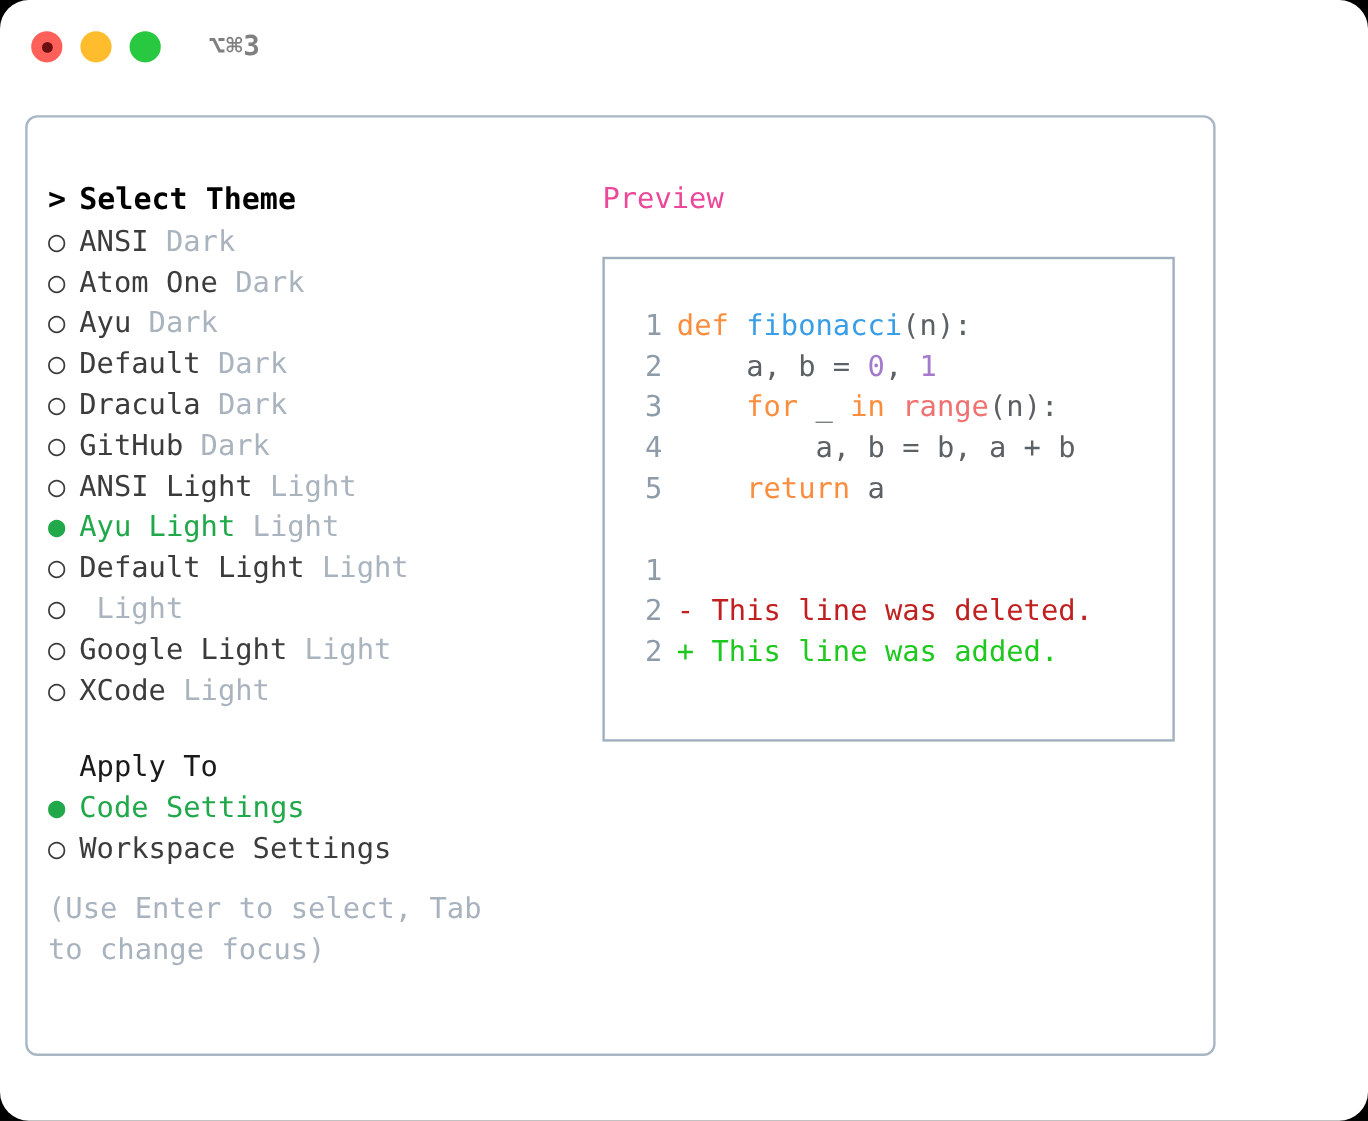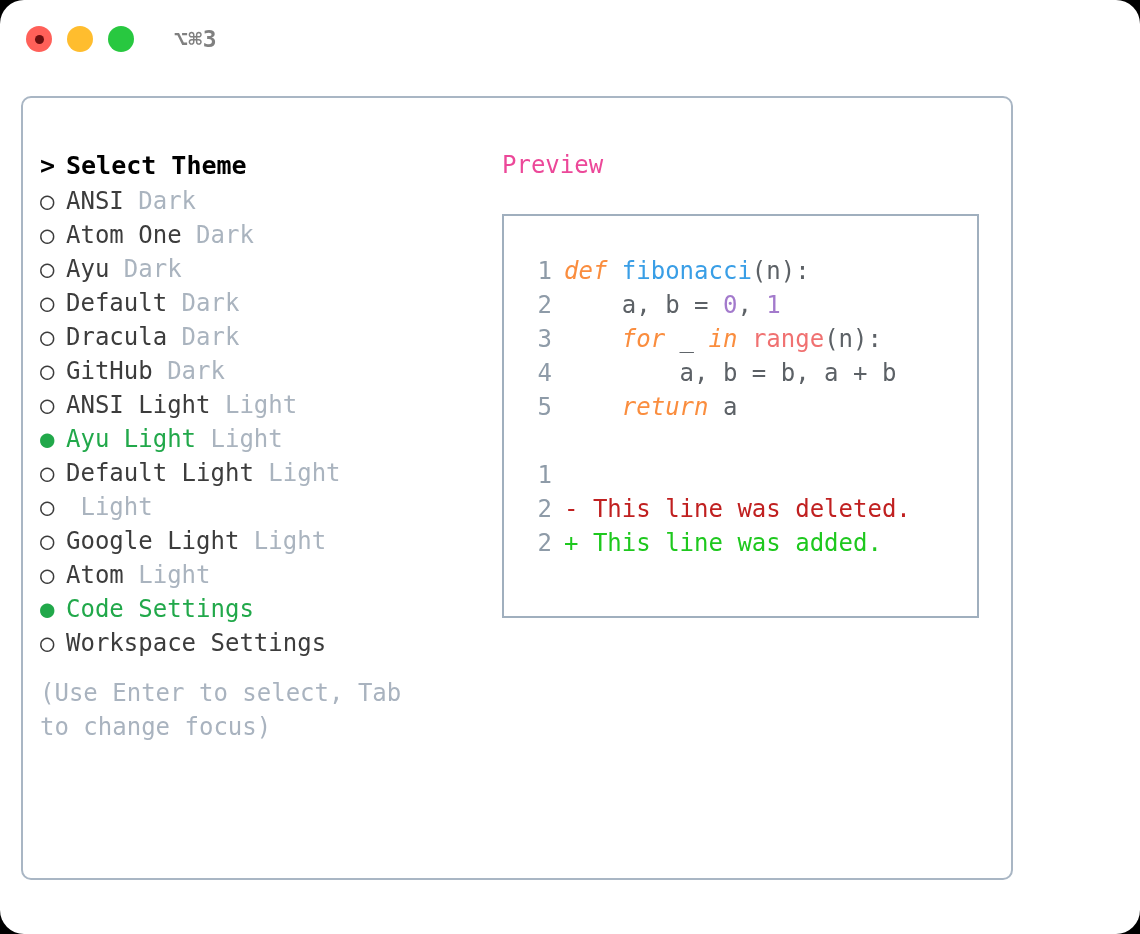--- a/index.html
+++ b/index.html
@@ -175,7 +175,7 @@
   }
   .code-text { color: #5c6166; }
 
-  .tok-kw   { color: #fa8d3e; font-style: italic; }
+  .tok-kw   { color: #fa8d3e; }
   .tok-fn   { color: #399ee6; }
   .tok-num  { color: #a37acc; }
   .tok-call { color: #f07171; }

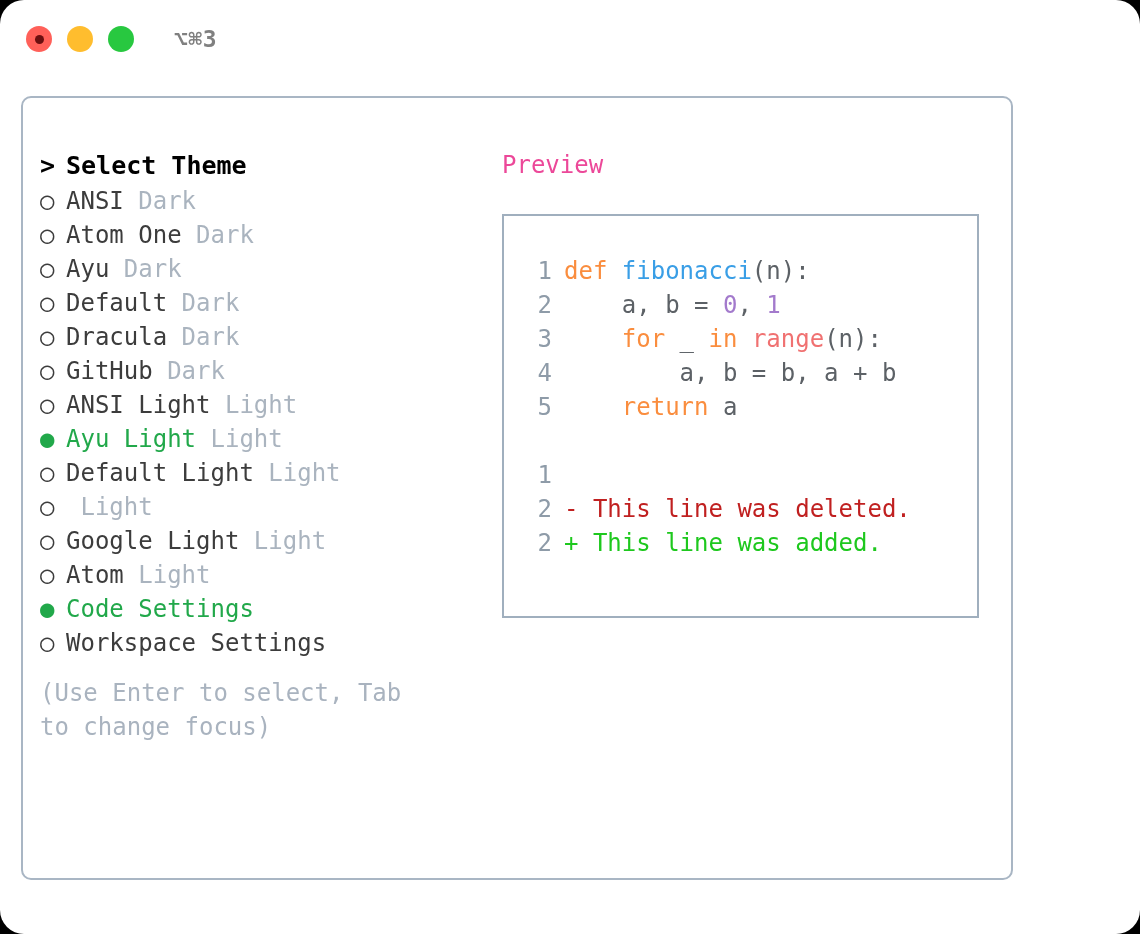--- a/index.html
+++ b/index.html
@@ -223,7 +223,7 @@
             <div class="row theme-row"><span class="marker">○</span><span class="theme-name">Default Light</span><span class="theme-name"> </span><span class="theme-variant">Light</span></div>
             <div class="row theme-row"><span class="marker">○</span><span class="theme-name"> </span><span class="theme-variant">Light</span></div>
             <div class="row theme-row"><span class="marker">○</span><span class="theme-name">Google Light</span><span class="theme-name"> </span><span class="theme-variant">Light</span></div>
-            <div class="row theme-row"><span class="marker">○</span><span class="theme-name">Atom</span><span class="theme-name"> </span><span class="theme-variant">Light</span></div>
+            <div class="row theme-row"><span class="marker">○</span><span class="theme-name">XCode</span><span class="theme-name"> </span><span class="theme-variant">Light</span></div>
           </div>
 
 

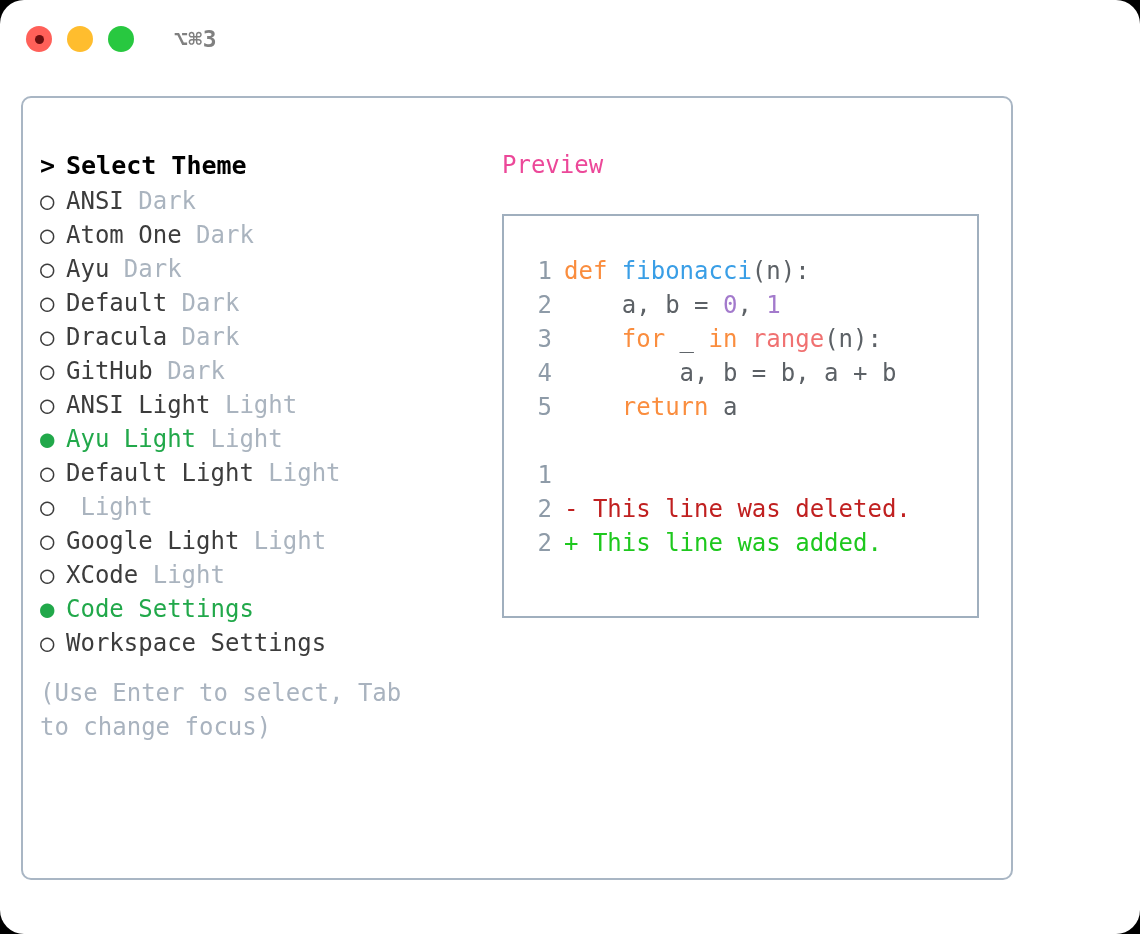--- a/index.html
+++ b/index.html
@@ -226,6 +226,10 @@
             <div class="row theme-row"><span class="marker">○</span><span class="theme-name">XCode</span><span class="theme-name"> </span><span class="theme-variant">Light</span></div>
           </div>
 
+        <div class="row" id="apply-header">
+          <span class="marker blank">○</span>
+          <span>Apply To</span>
+        </div>
 
         <div id="apply-list">
             <div class="row apply-row selected"><span class="marker sel">●</span><span class="apply-name">Code Settings</span></div>

